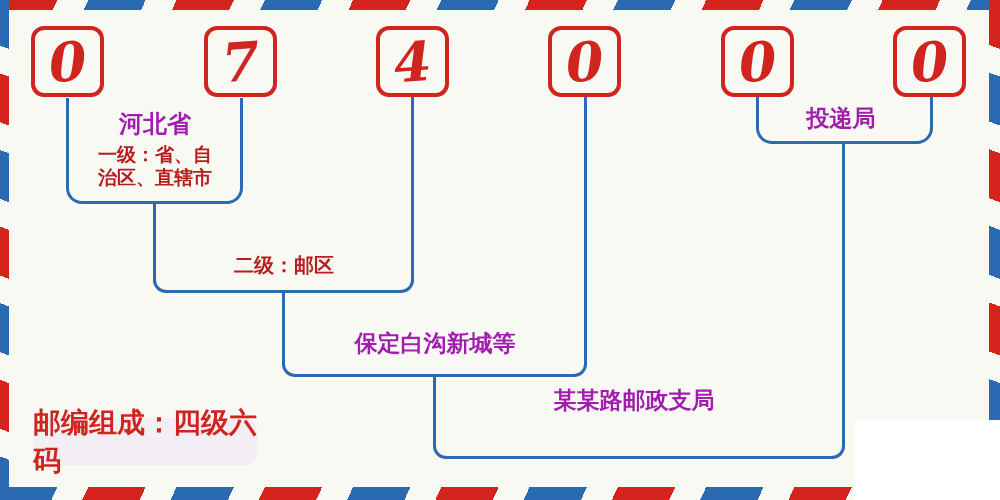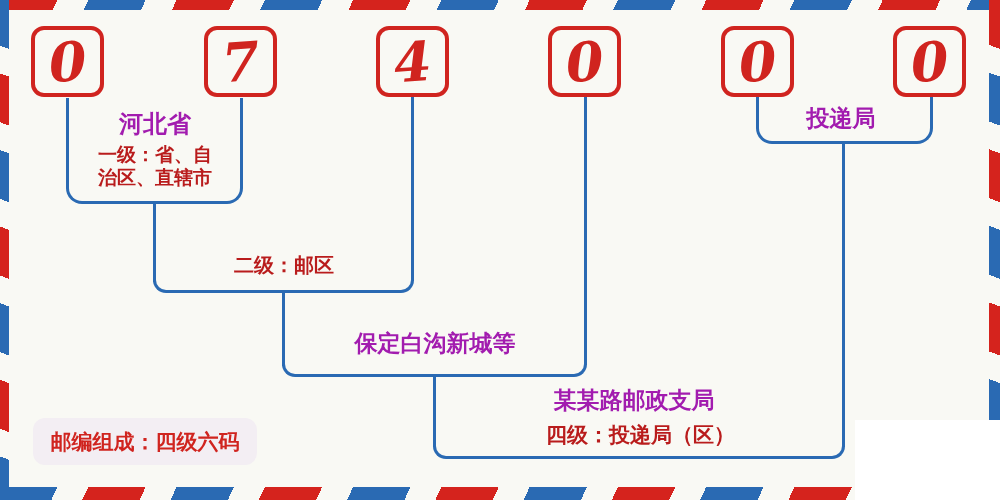--- a/index.html
+++ b/index.html
@@ -82,7 +82,7 @@
   }
   .note-text{
     color:#d0241f;font-family:"Liberation Serif","DejaVu Serif",serif;
-    font-weight:bold;font-size:21px;
+    font-weight:bold;font-size:28px;
   }
 </style>
 </head>

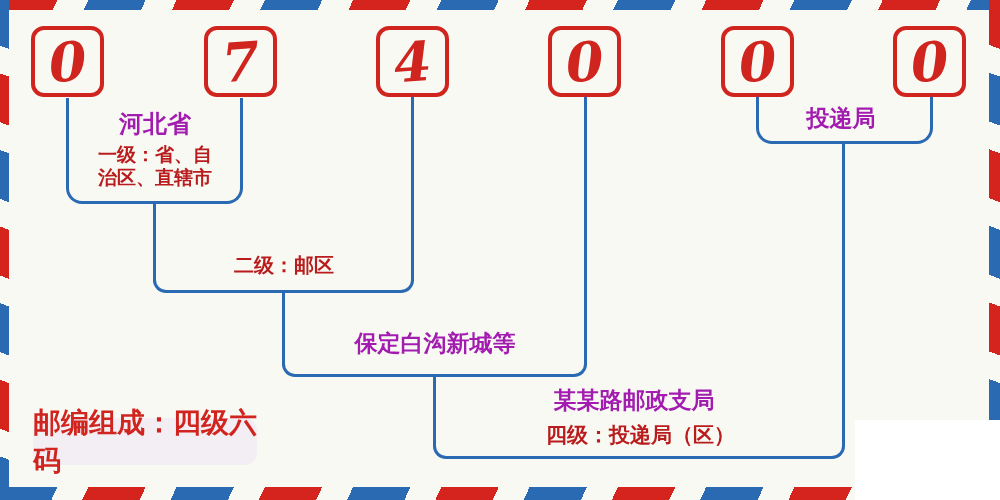--- a/index.html
+++ b/index.html
@@ -134,7 +134,6 @@
   <div class="blue-title t-baoding">保定白沟新城等</div>
   <div class="blue-title t-road">某某路邮政支局</div>
   <div class="blue-title t-delivery">投递局</div>
-  <div class="red-desc t-l4desc">四级：投递局（区）</div>
 
   <div class="note-box">
     <span class="note-text">邮编组成：四级六码</span>

